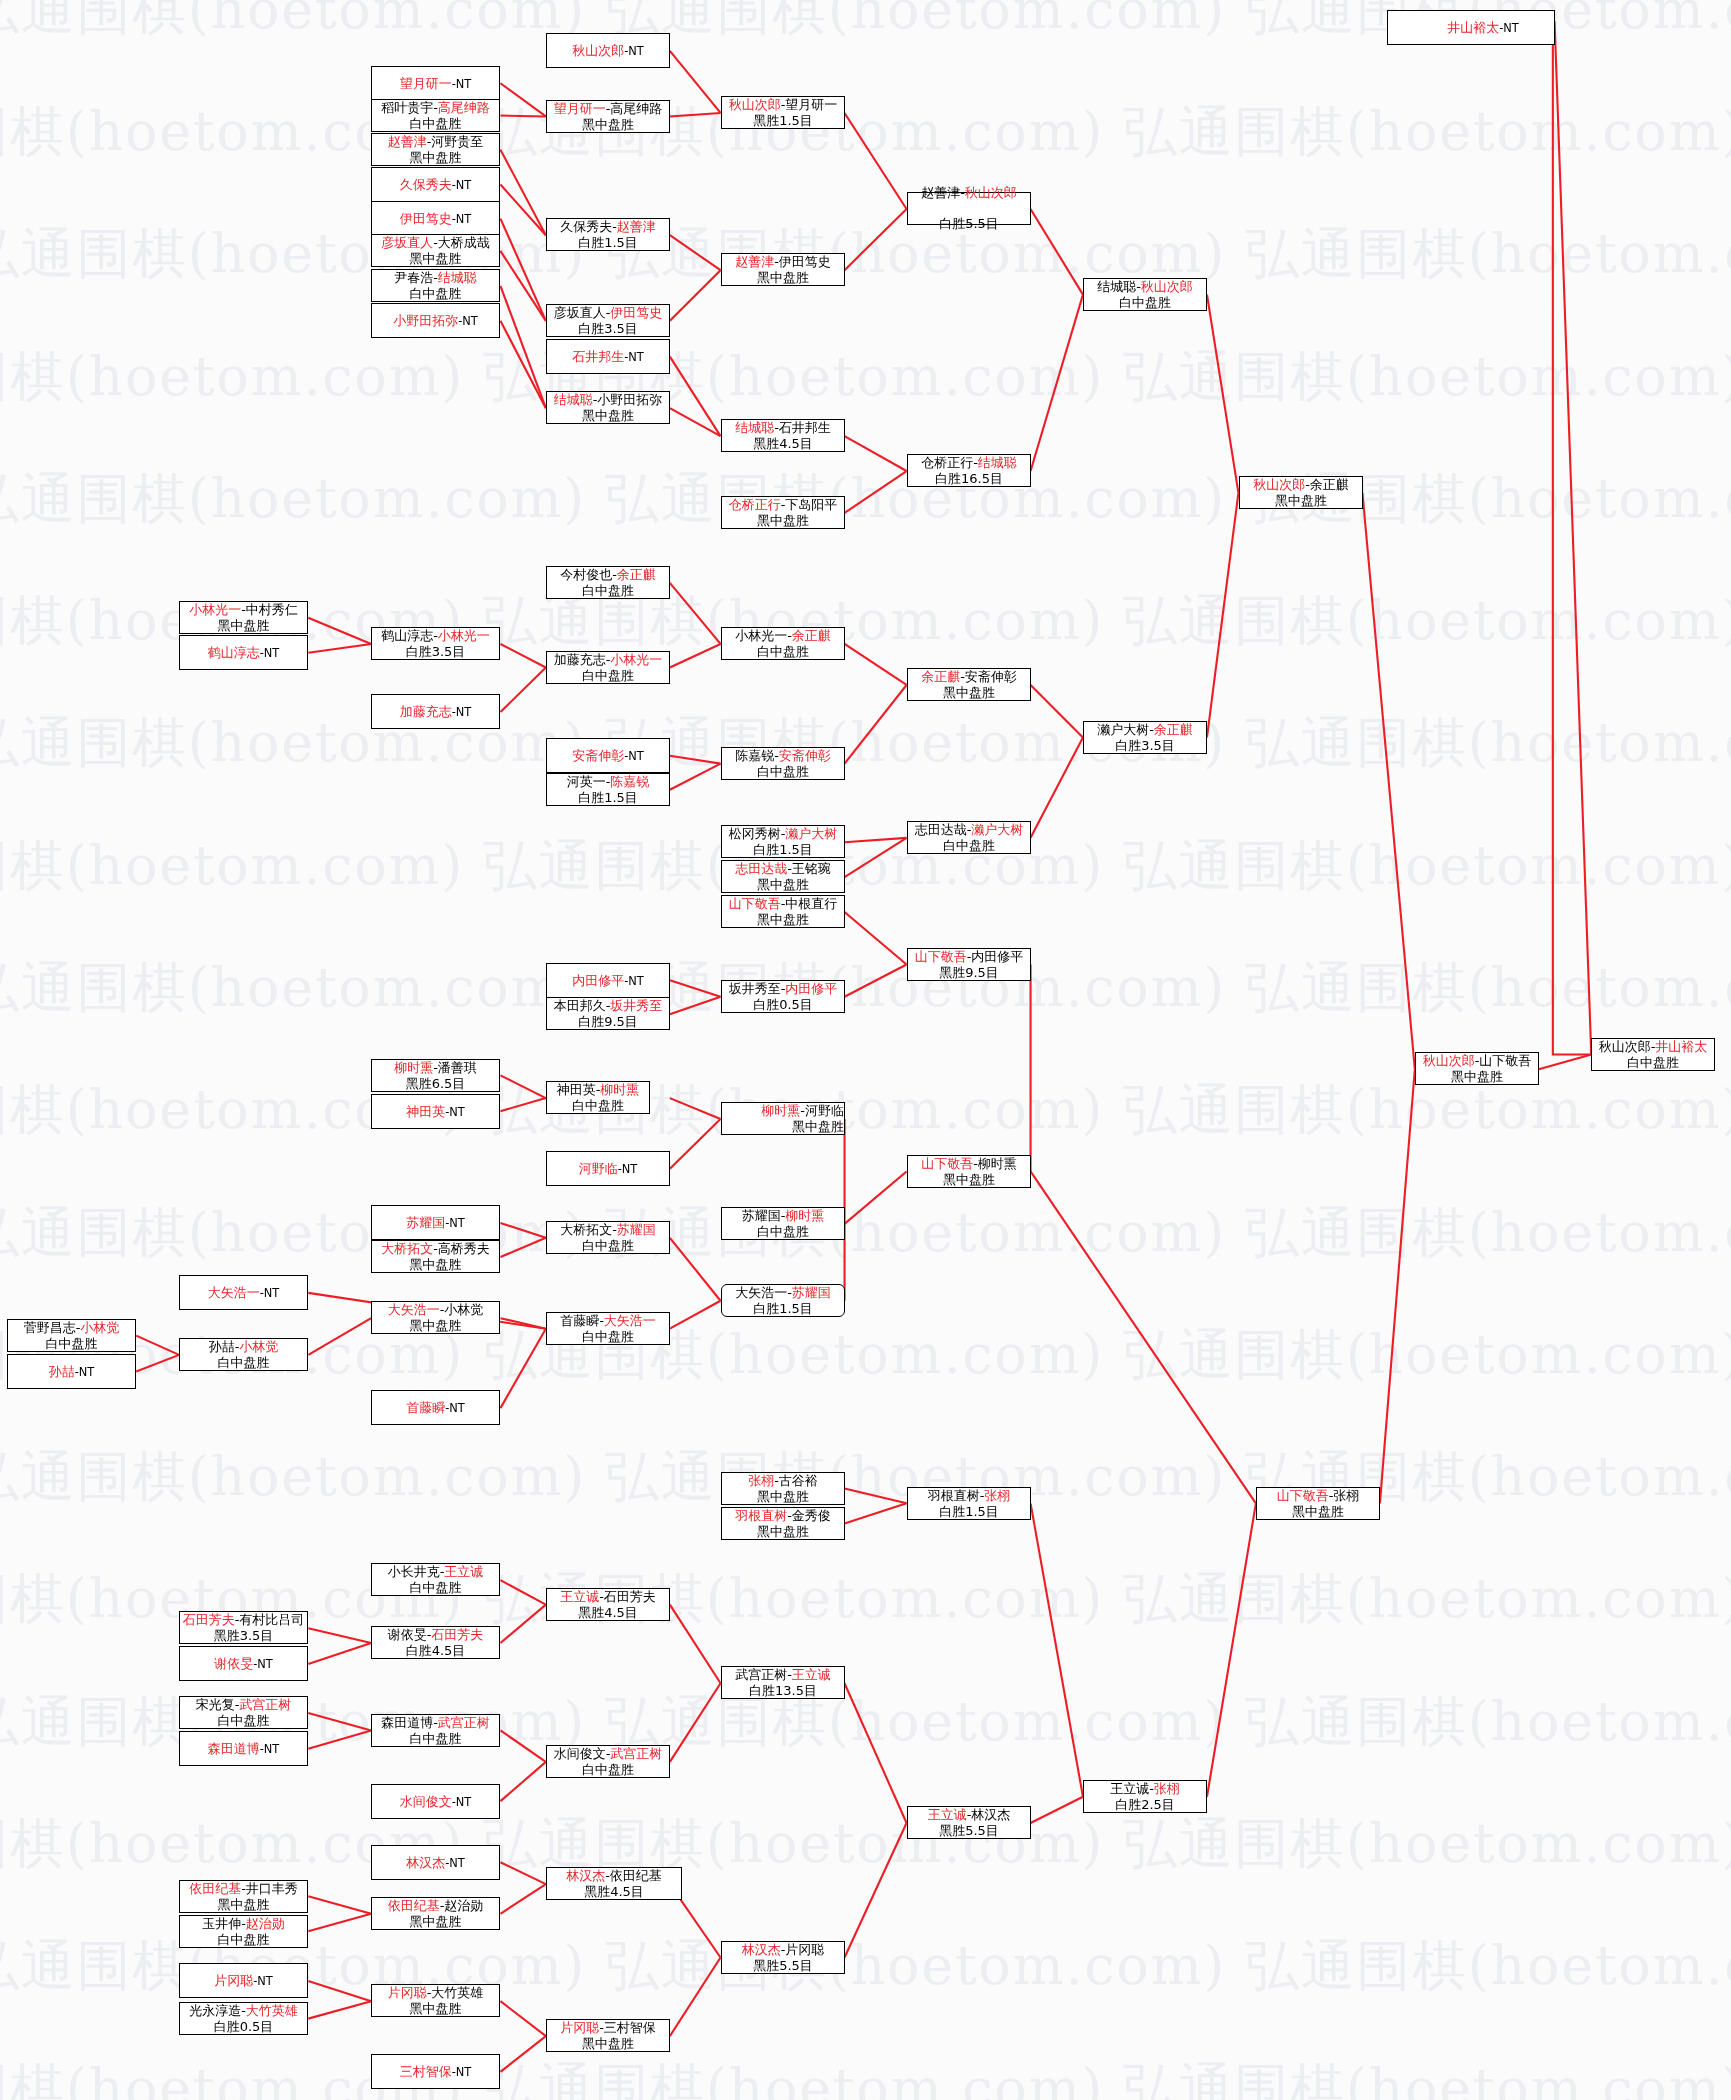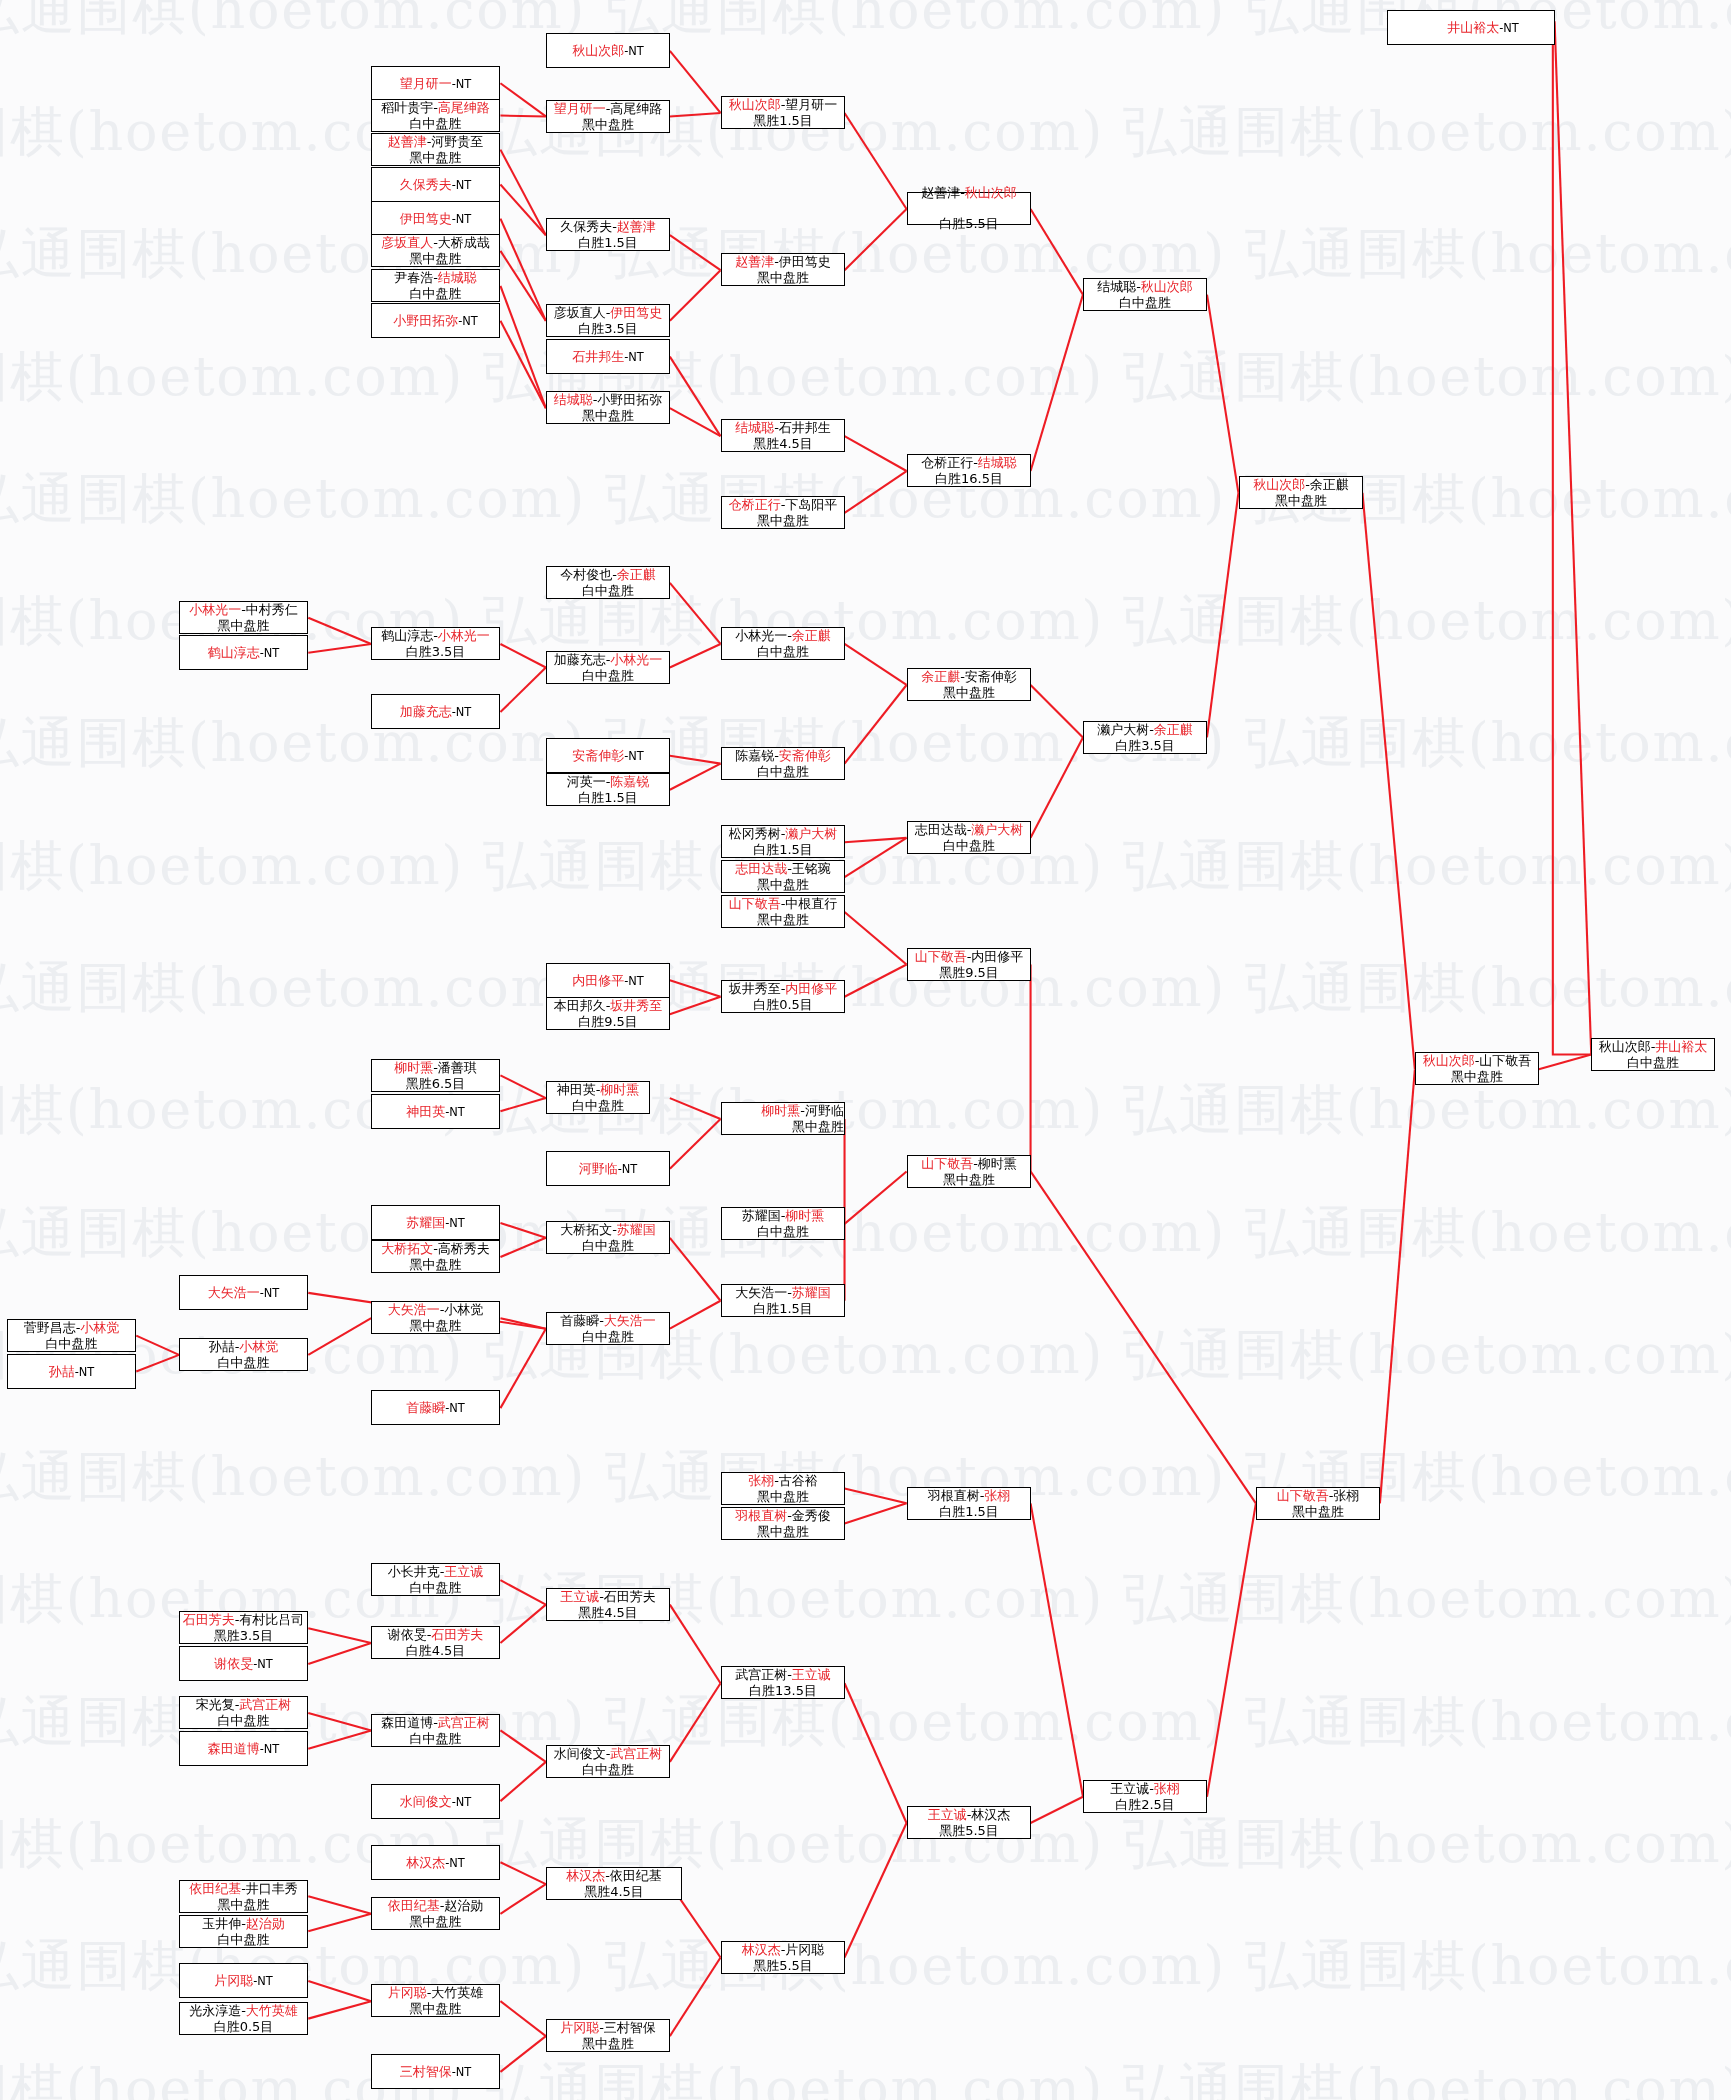--- a/index.html
+++ b/index.html
@@ -356,7 +356,7 @@
         <div class="l1"><span>首藤瞬-</span><span class="r">大矢浩一</span></div>
         <div class="l2">白中盘胜</div>
       </div>
-      <div class="node" id="node-q_ohya_so" style="left: 721px; top: 1284px; width: 124px; height: 33px;">
+      <div class="node" id="node-q_ohya_so" style="left: 721px; top: 1284px; width: 124px; height: 33px; border-radius: 6px;">
         <div class="l1"><span>大矢浩一-</span><span class="r">苏耀国</span></div>
         <div class="l2">白胜1.5目</div>
       </div>

